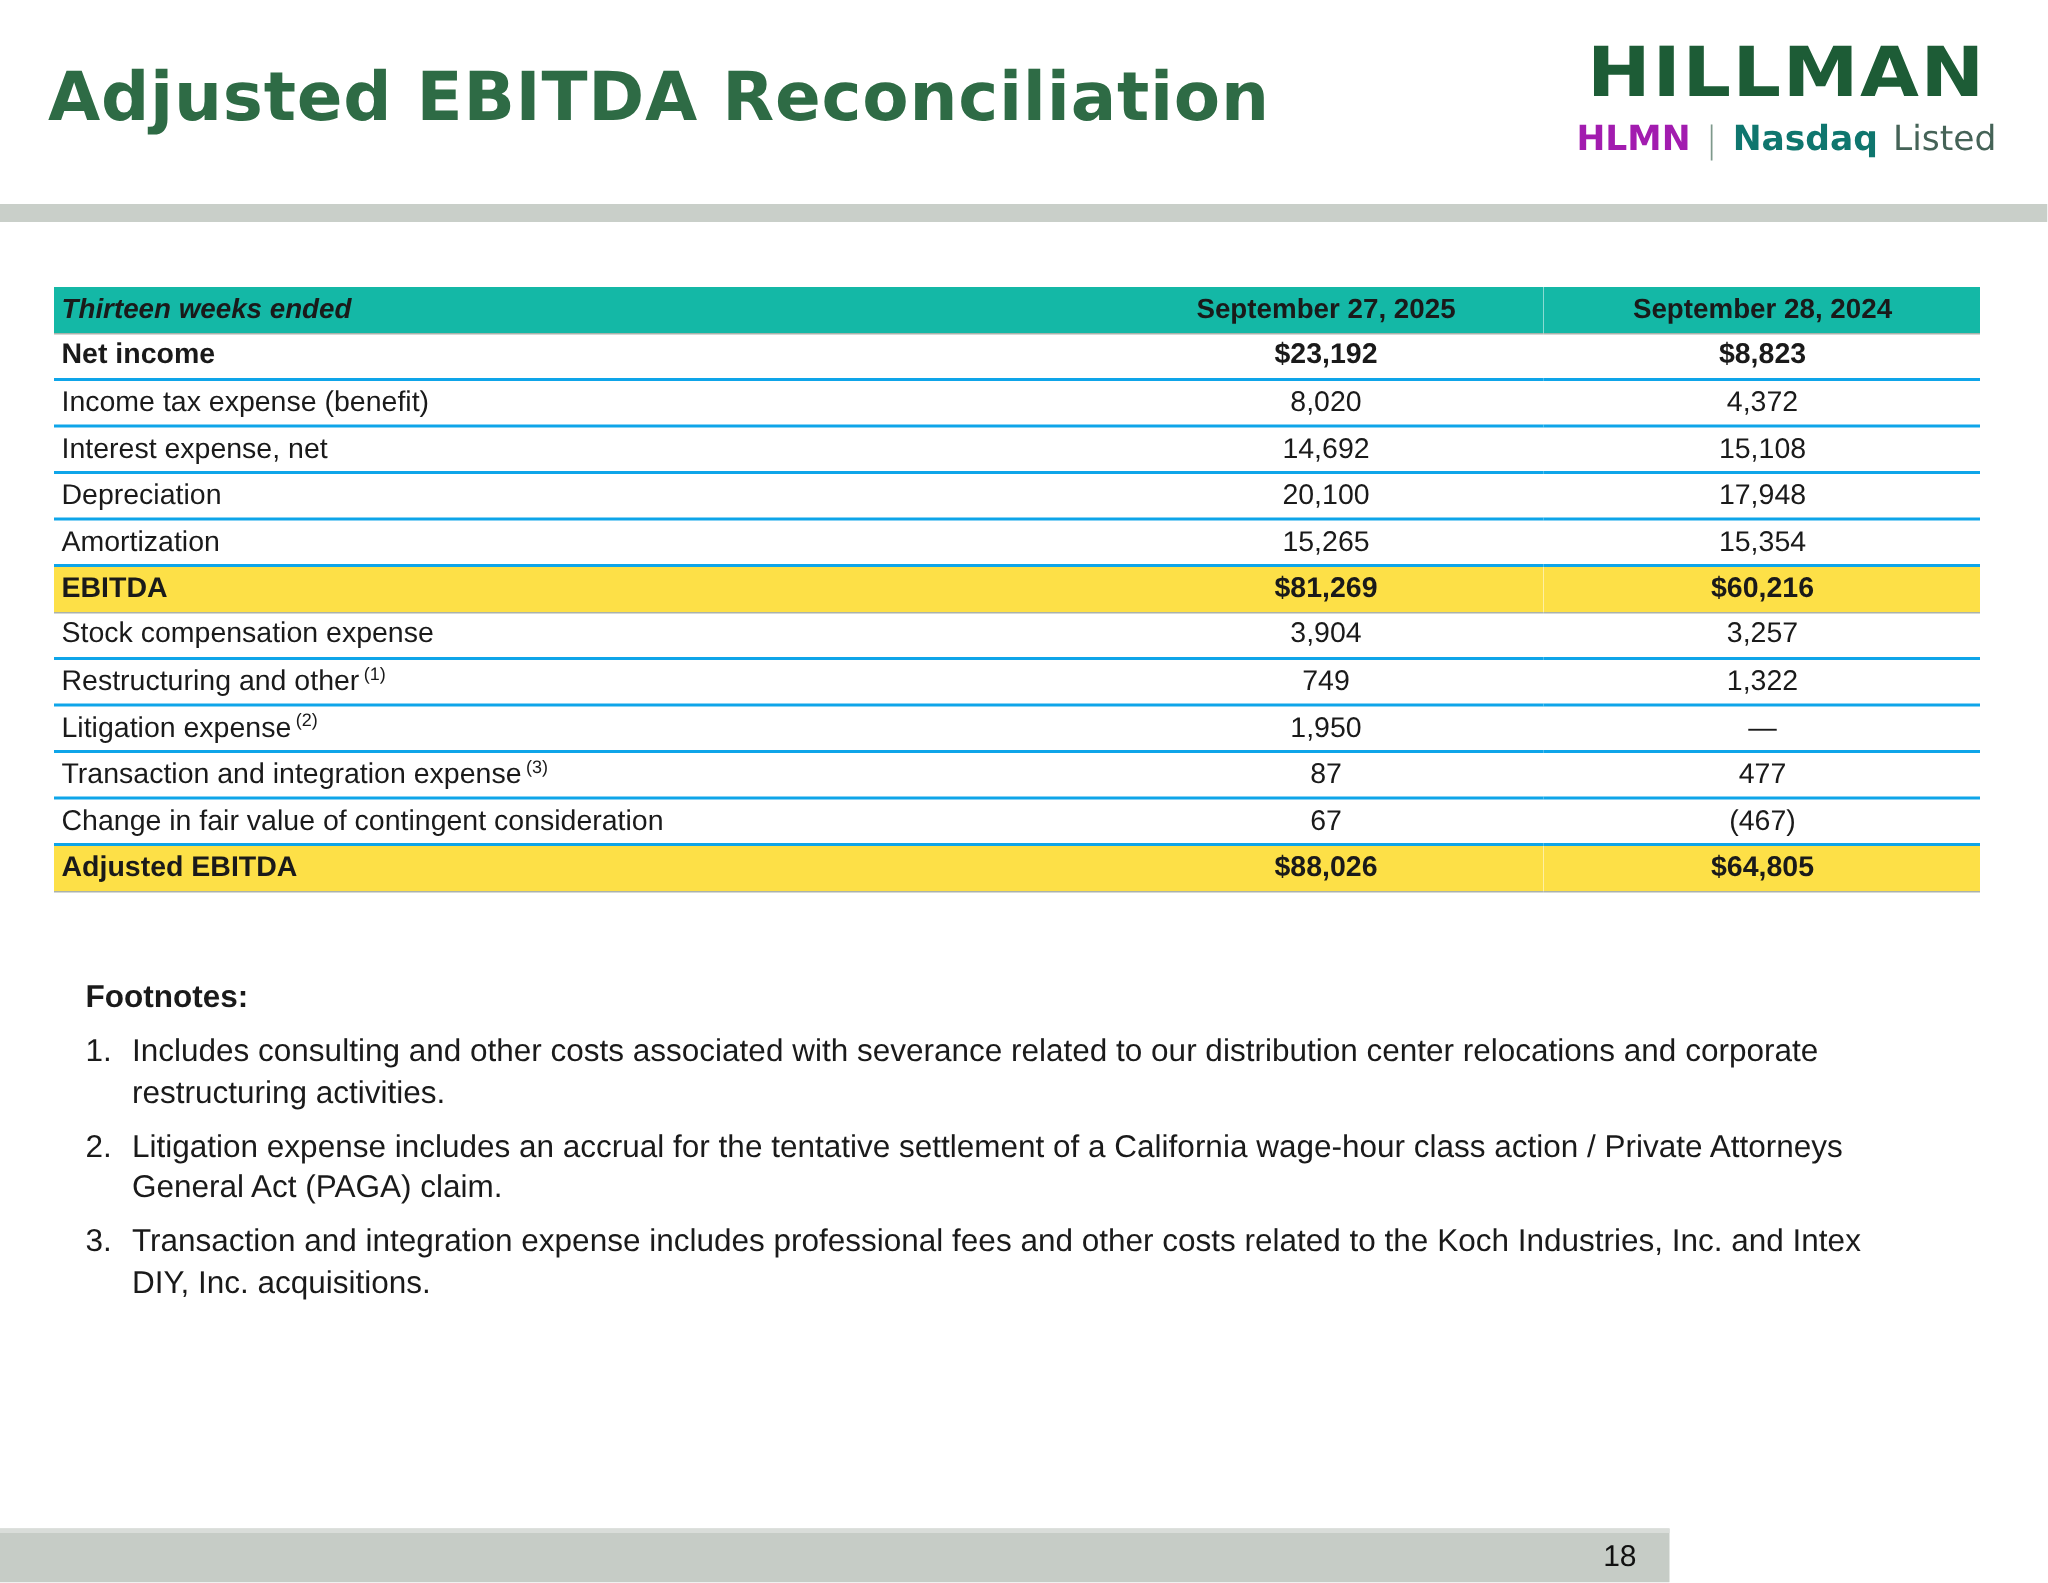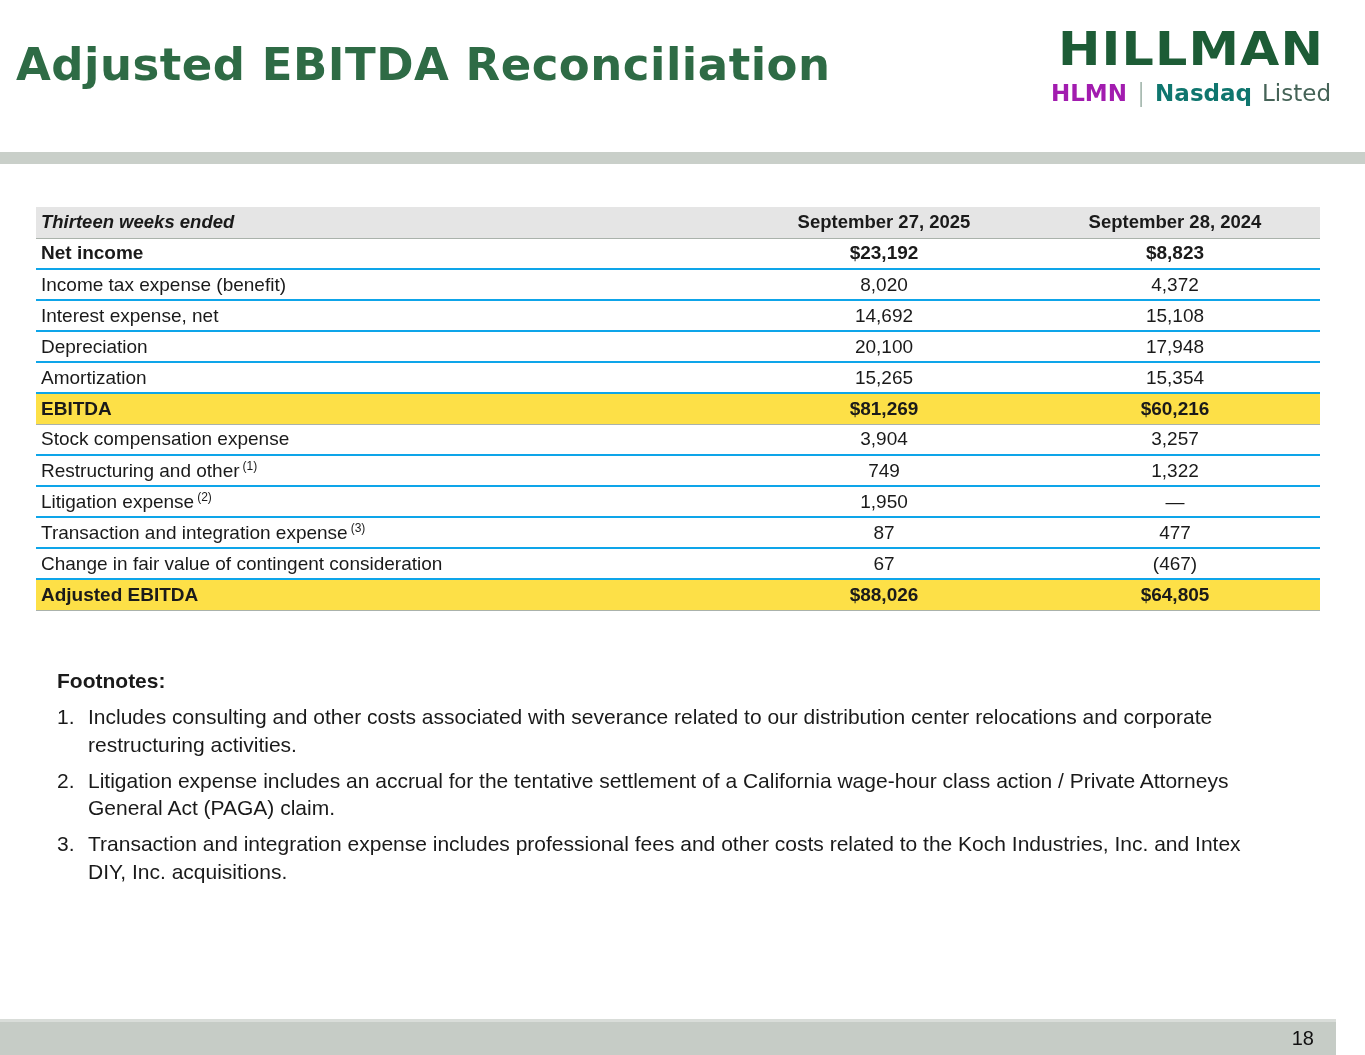--- a/index.html
+++ b/index.html
@@ -19,8 +19,8 @@
     display: flex;
     justify-content: space-between;
     align-items: flex-start;
-    padding: 24px 34px 0 16px;
-    height: 152px;
+    padding: 24px 34px 0 32px;
+    height: 136px;
   }
   .page-title {
     font-size: 45px;

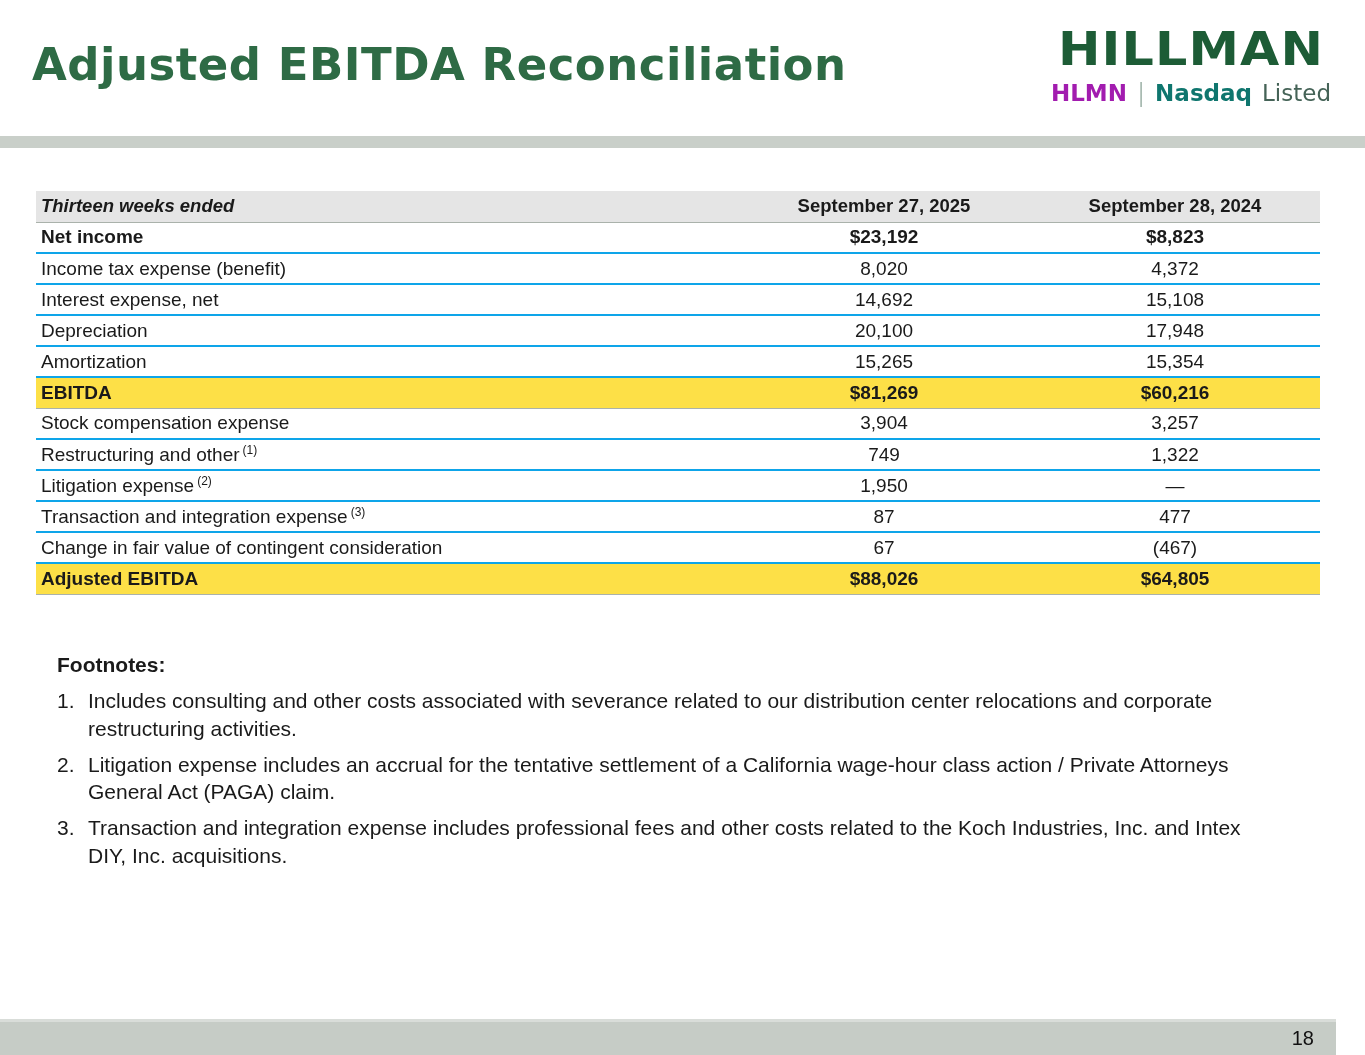--- a/index.html
+++ b/index.html
@@ -83,7 +83,7 @@
   }
   .fin-table .val { text-align: center; }
   .fin-table tr.row-header td {
-    background: #e5e5e5;
+    background: #14b8a6;
     font-weight: bold;
     font-size: 18.5px;
     border-bottom: 1px solid #aab2ab;

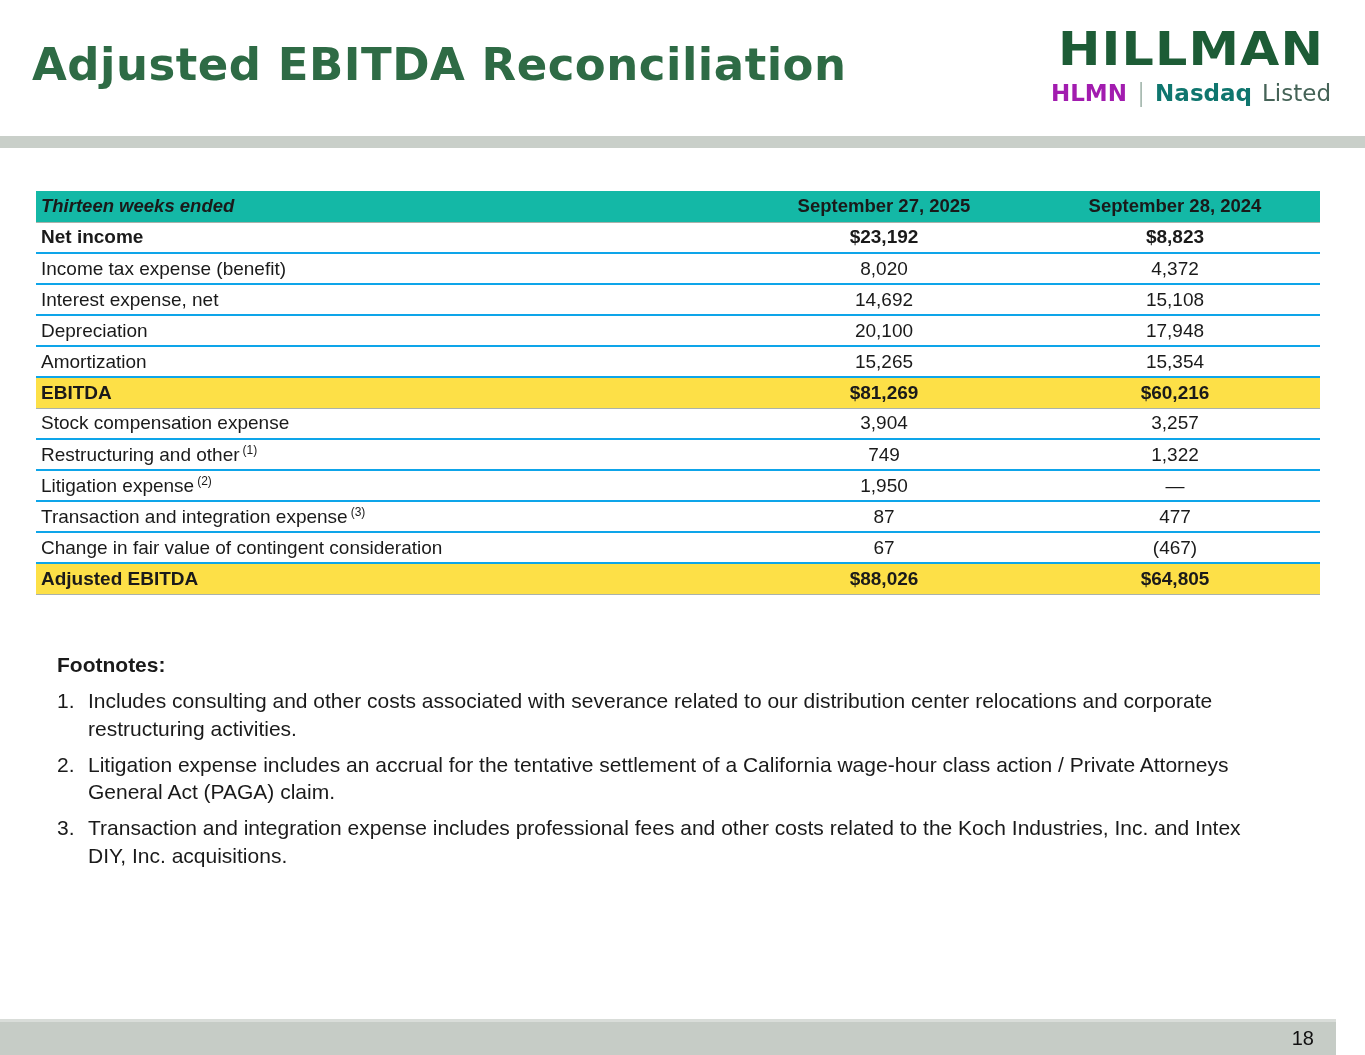--- a/index.html
+++ b/index.html
@@ -126,7 +126,7 @@
     position: absolute;
     left: 0;
     bottom: 0;
-    width: 1336px;
+    width: 1113px;
     height: 36px;
     background: #c6ccc6;
     border-top: 3px solid #d9ddd9;

